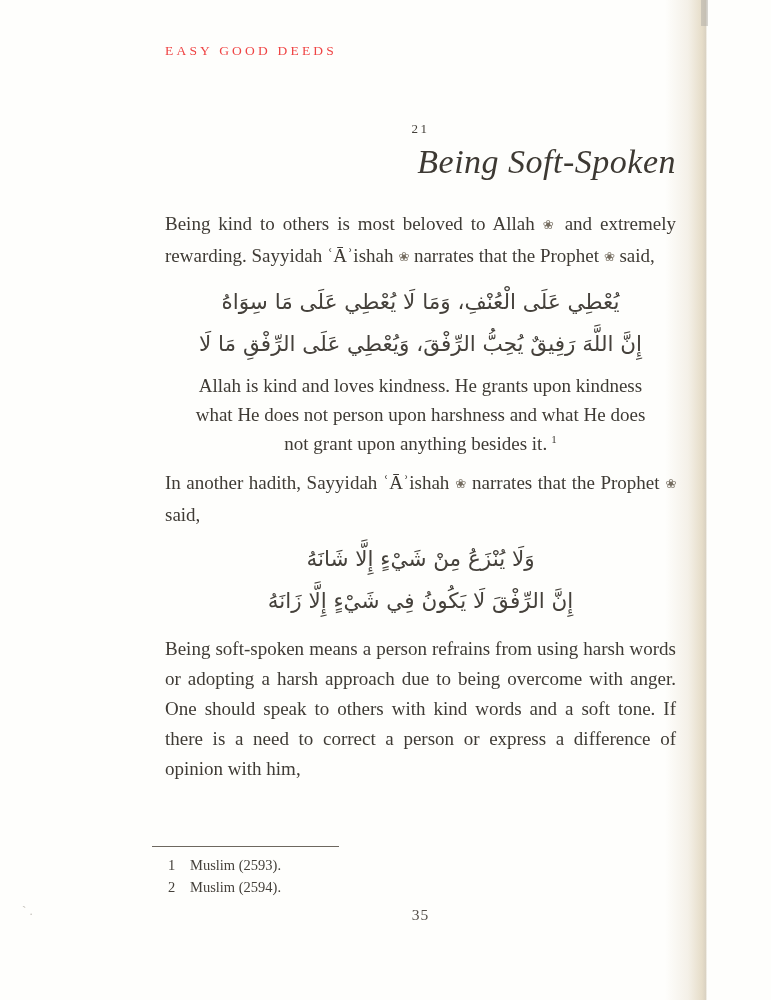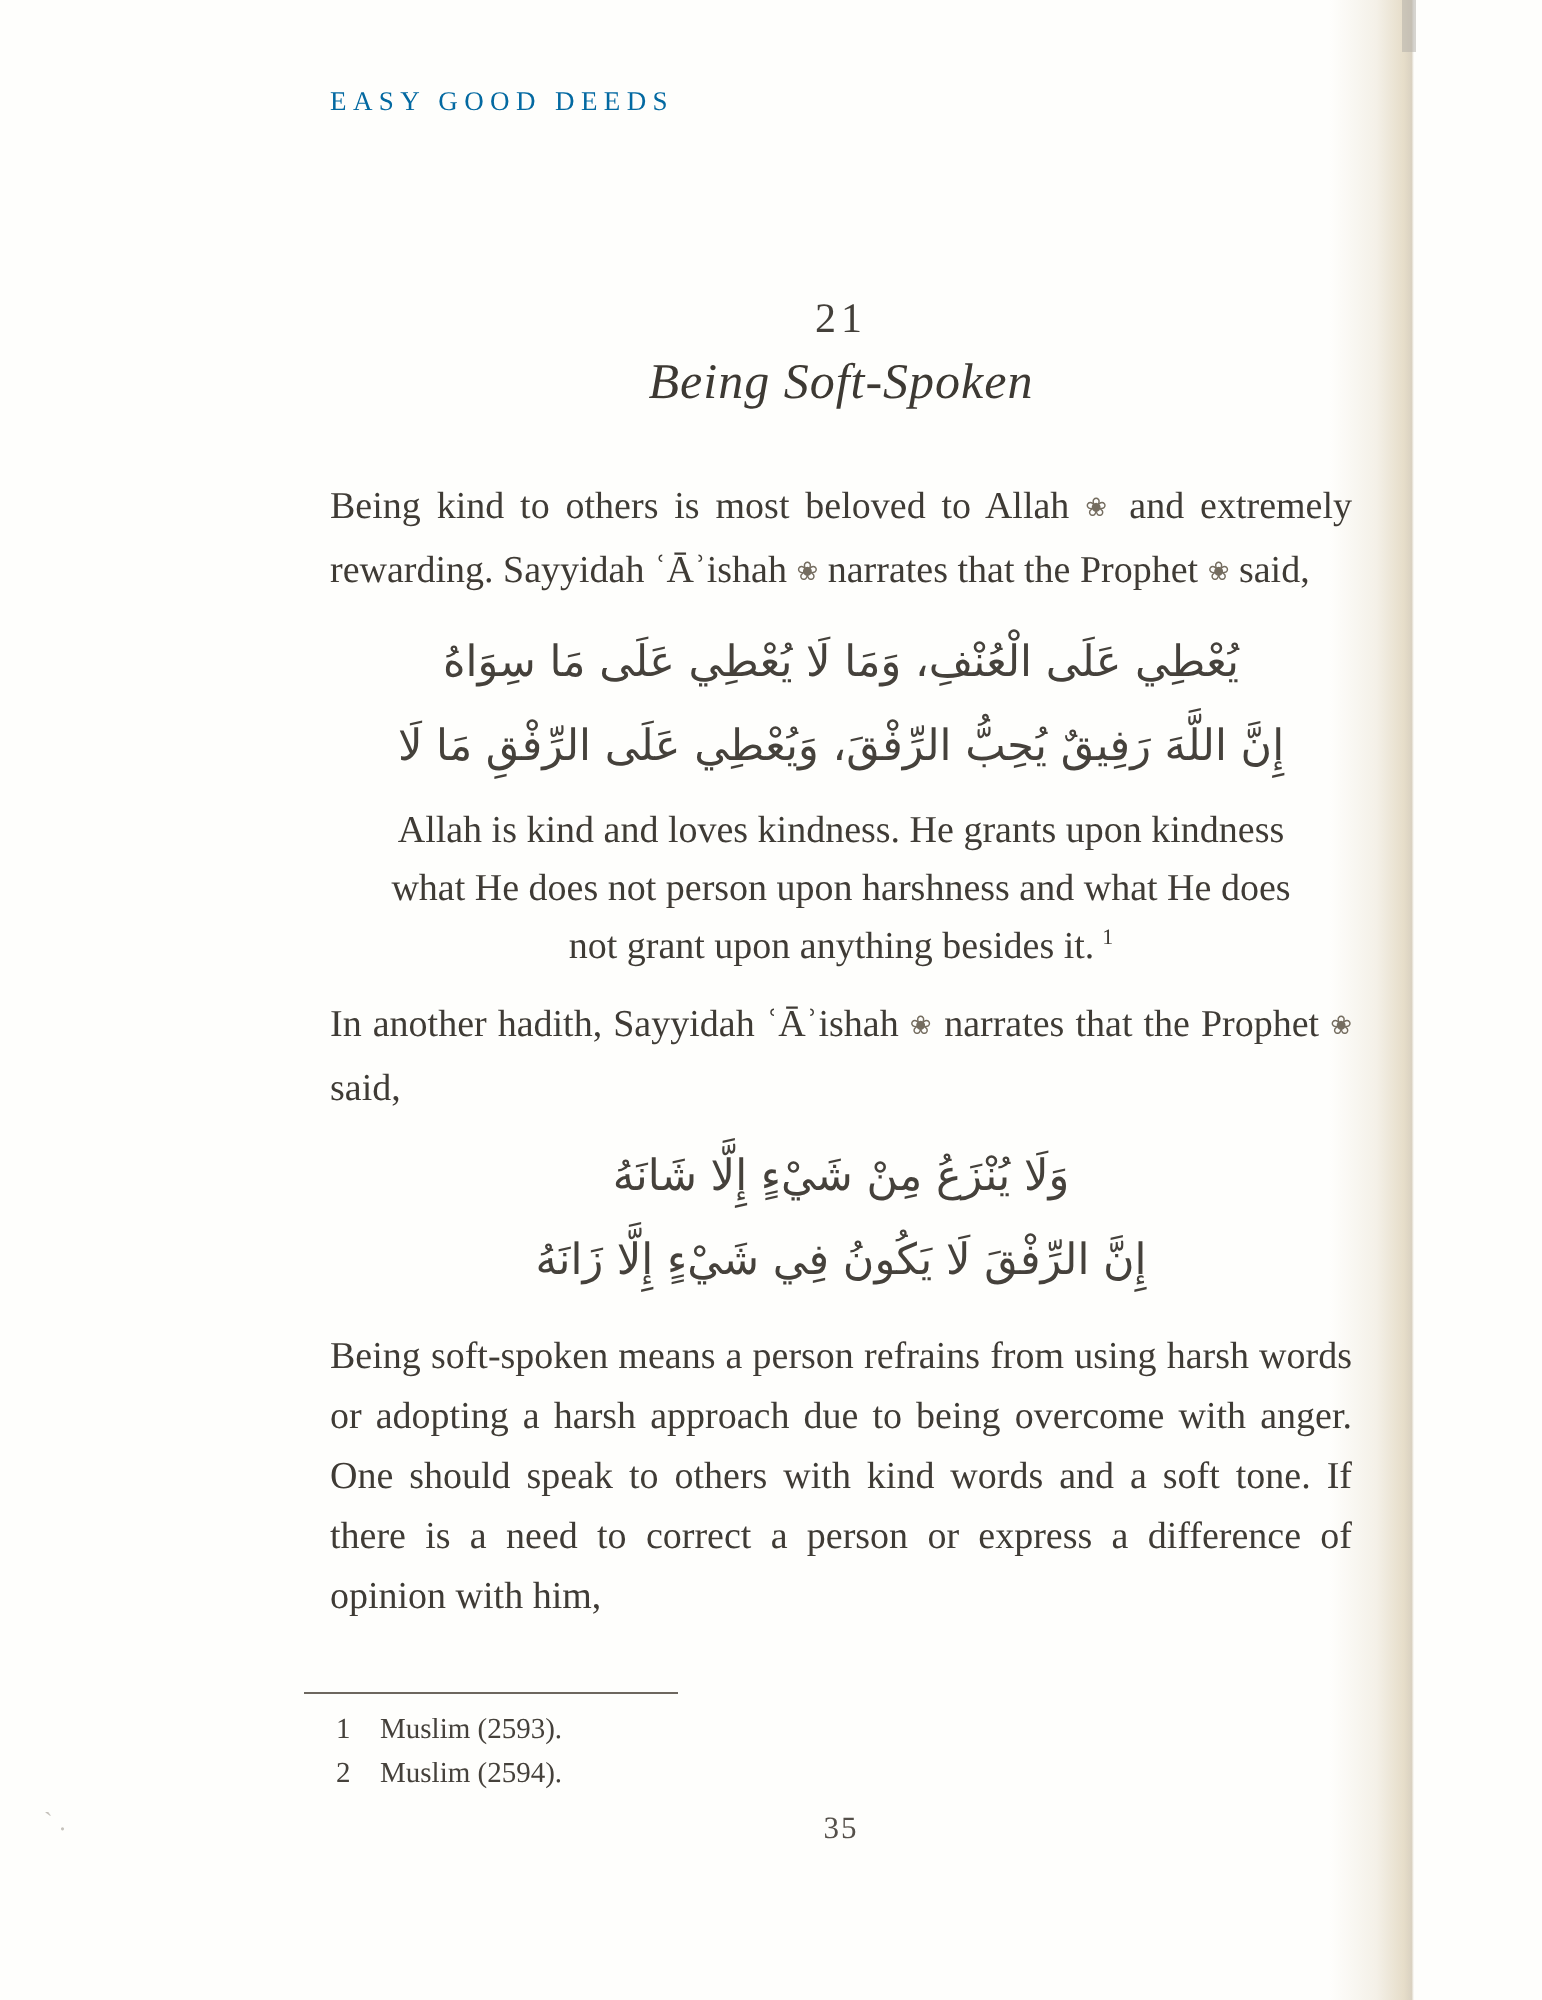--- a/index.html
+++ b/index.html
@@ -50,7 +50,7 @@
     font-size: 13.5px;
     line-height: 17px;
     letter-spacing: 3.2px;
-    color: #0369a1;
+    color: #ef4444;
   }
   .chapter-number {
     margin-top: 90px;

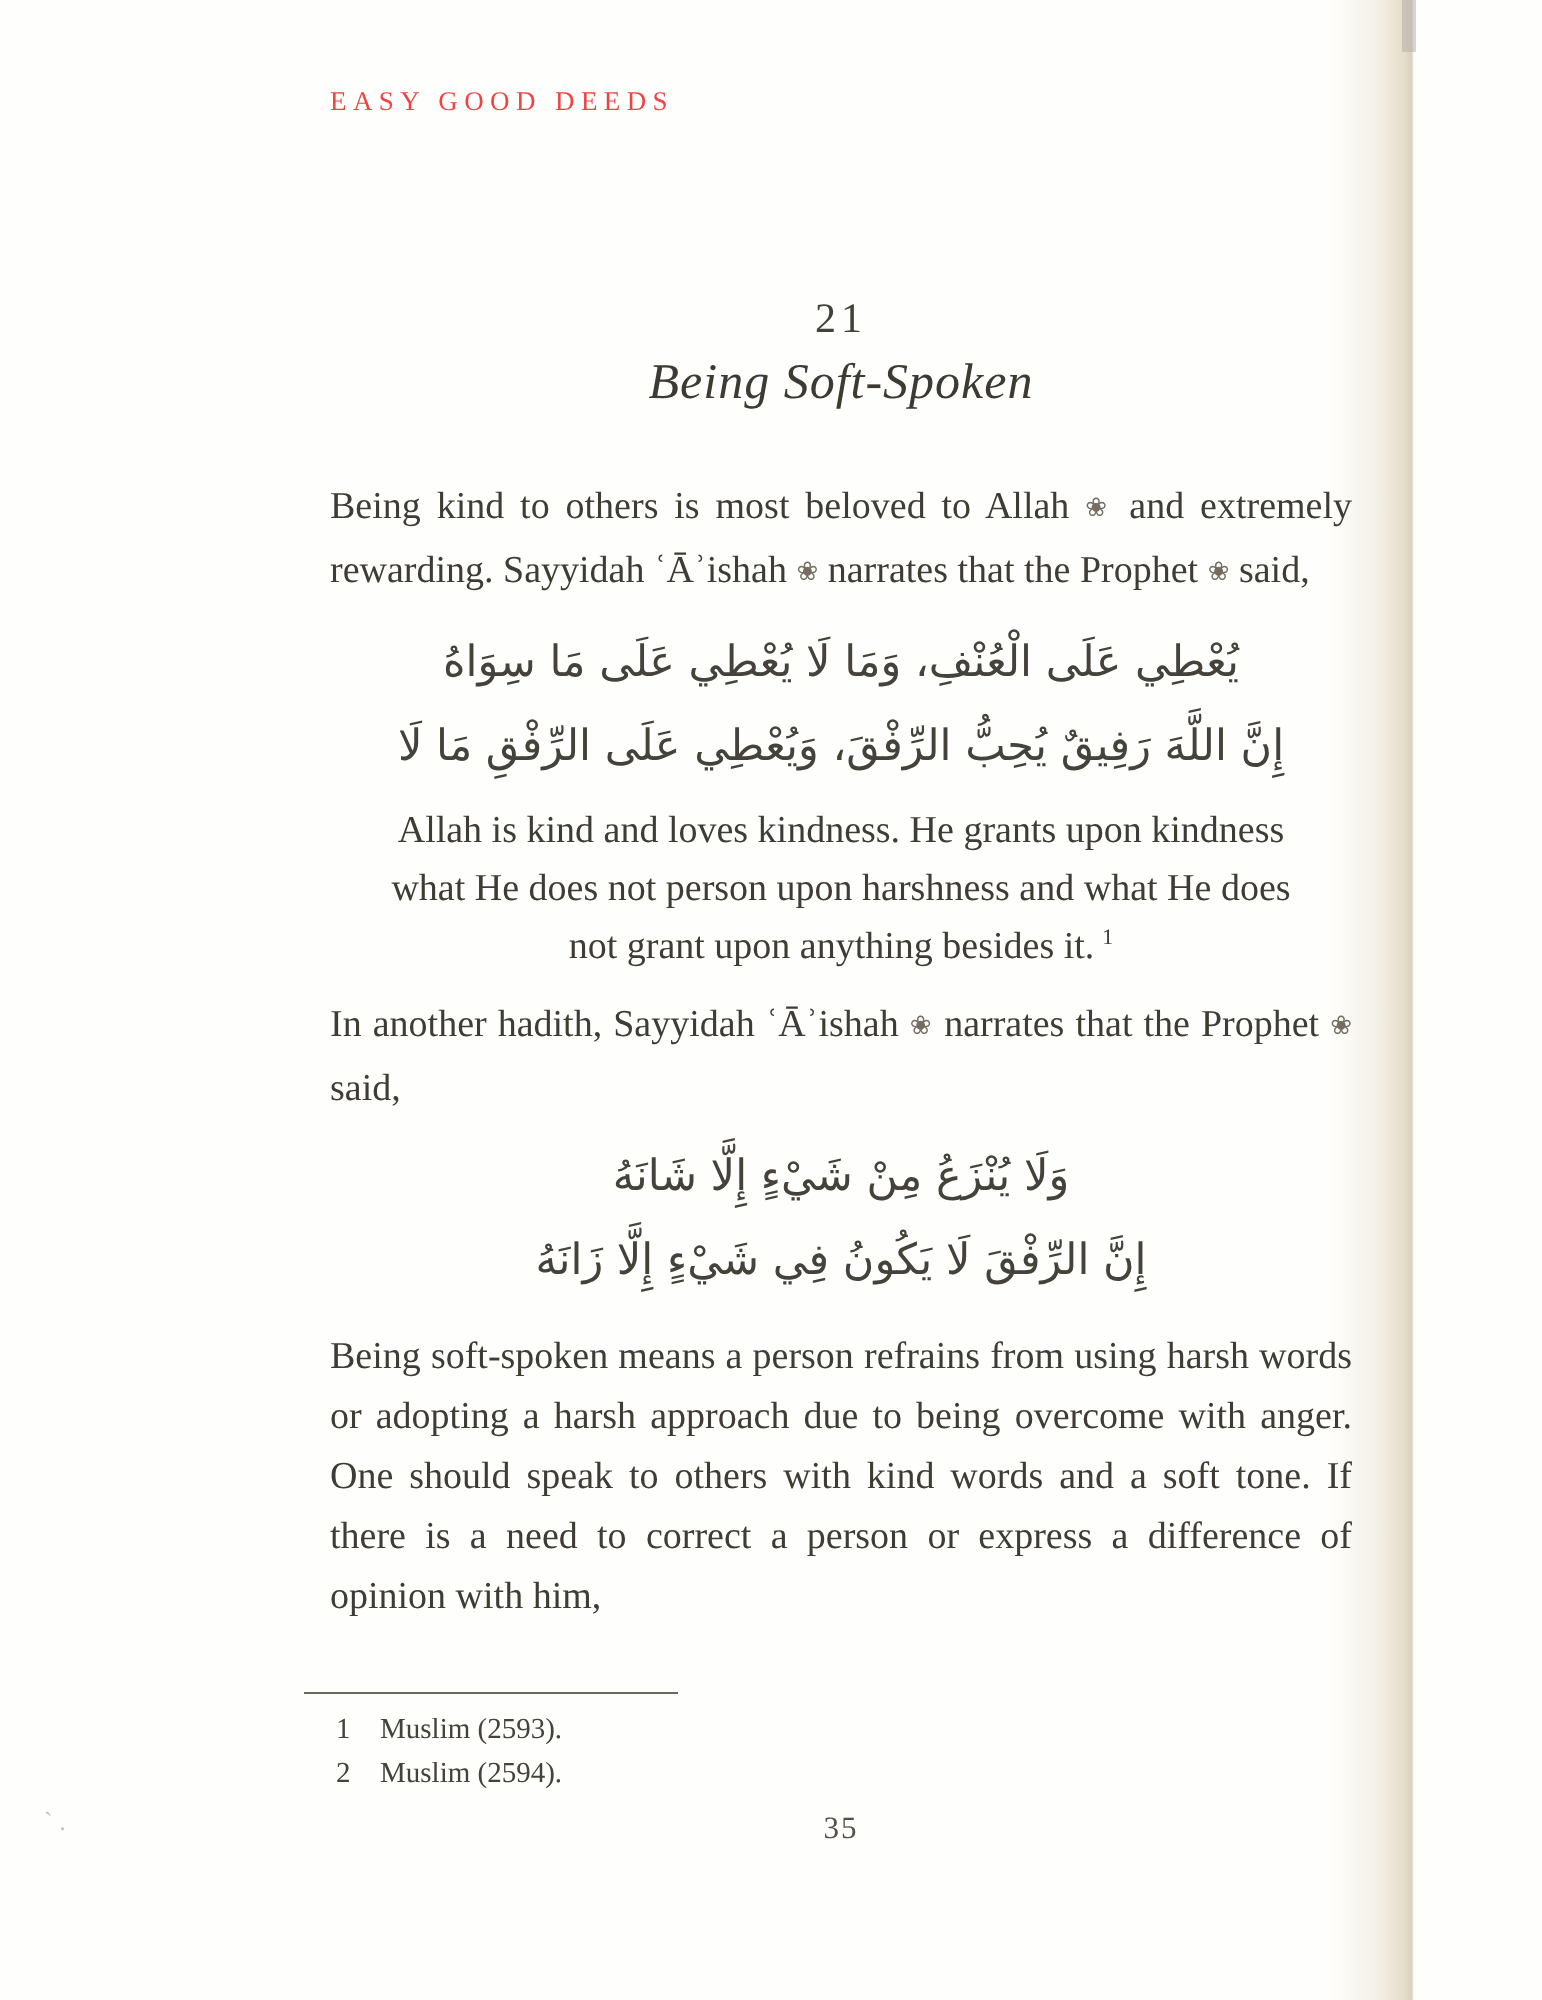--- a/index.html
+++ b/index.html
@@ -53,9 +53,9 @@
     color: #ef4444;
   }
   .chapter-number {
-    margin-top: 90px;
+    margin-top: 60px;
     line-height: 20px;
-    font-size: 21px;
+    font-size: 13px;
     letter-spacing: 2.5px;
     text-align: center;
     color: #44403a;

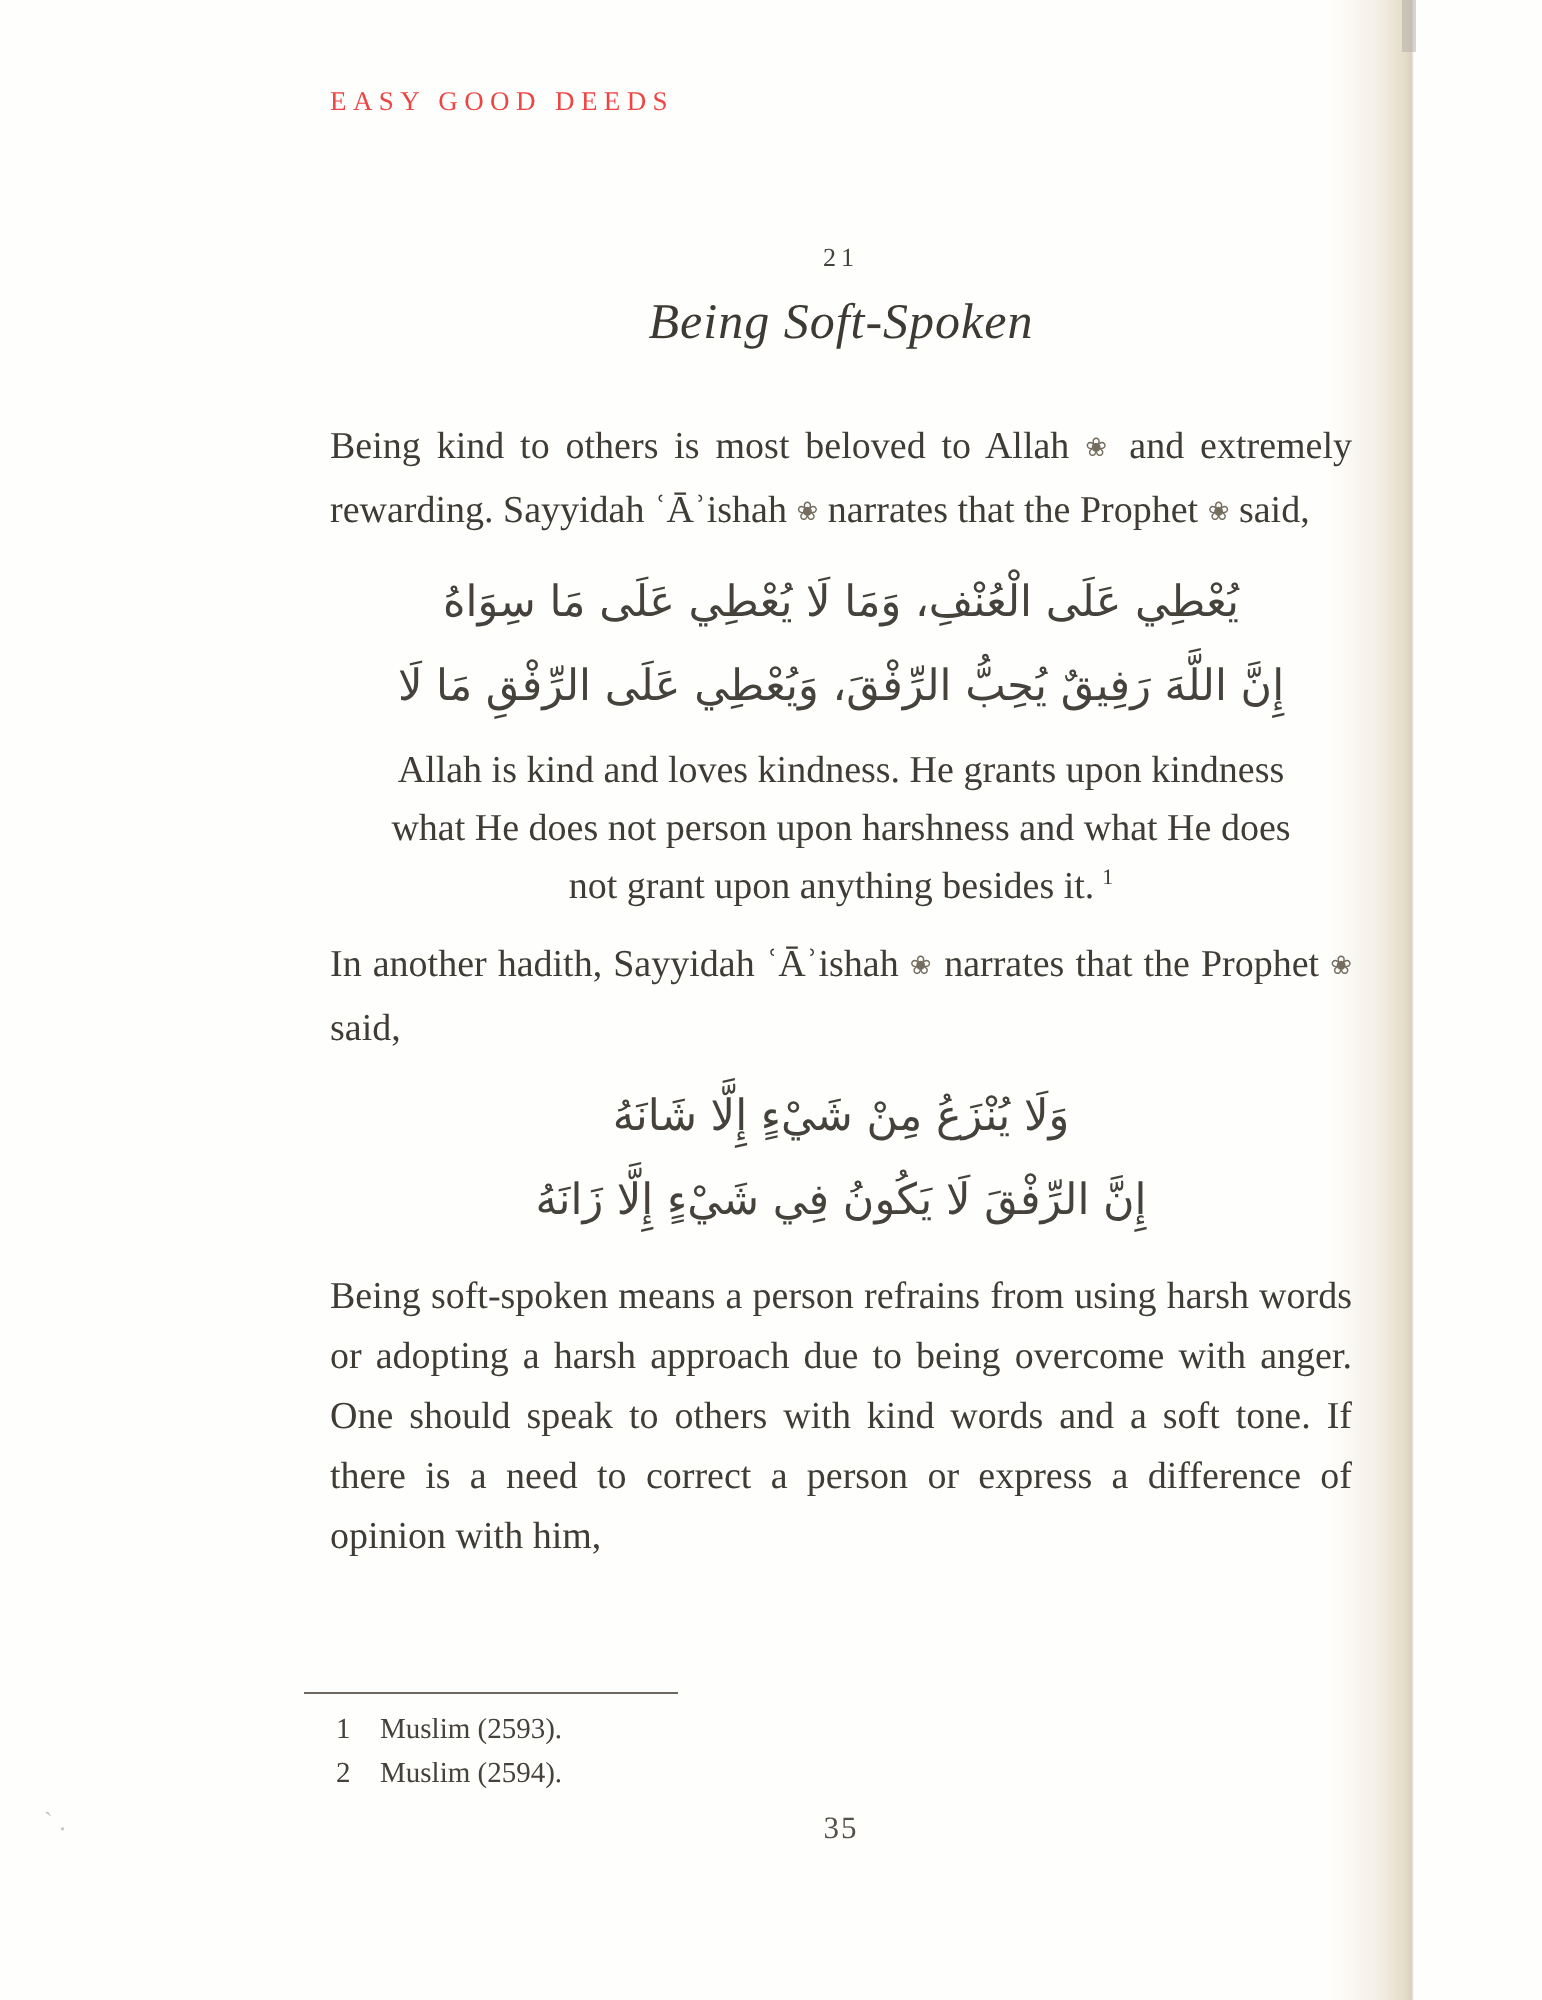--- a/index.html
+++ b/index.html
@@ -63,10 +63,10 @@
   .chapter-title {
     margin-top: 4px;
     line-height: 38px;
-    font-size: 25px;
+    font-size: 34px;
     font-style: italic;
     letter-spacing: 0.5px;
-    text-align: center;
+    text-align: right;
     color: #3d3933;
   }
   .body-para {

